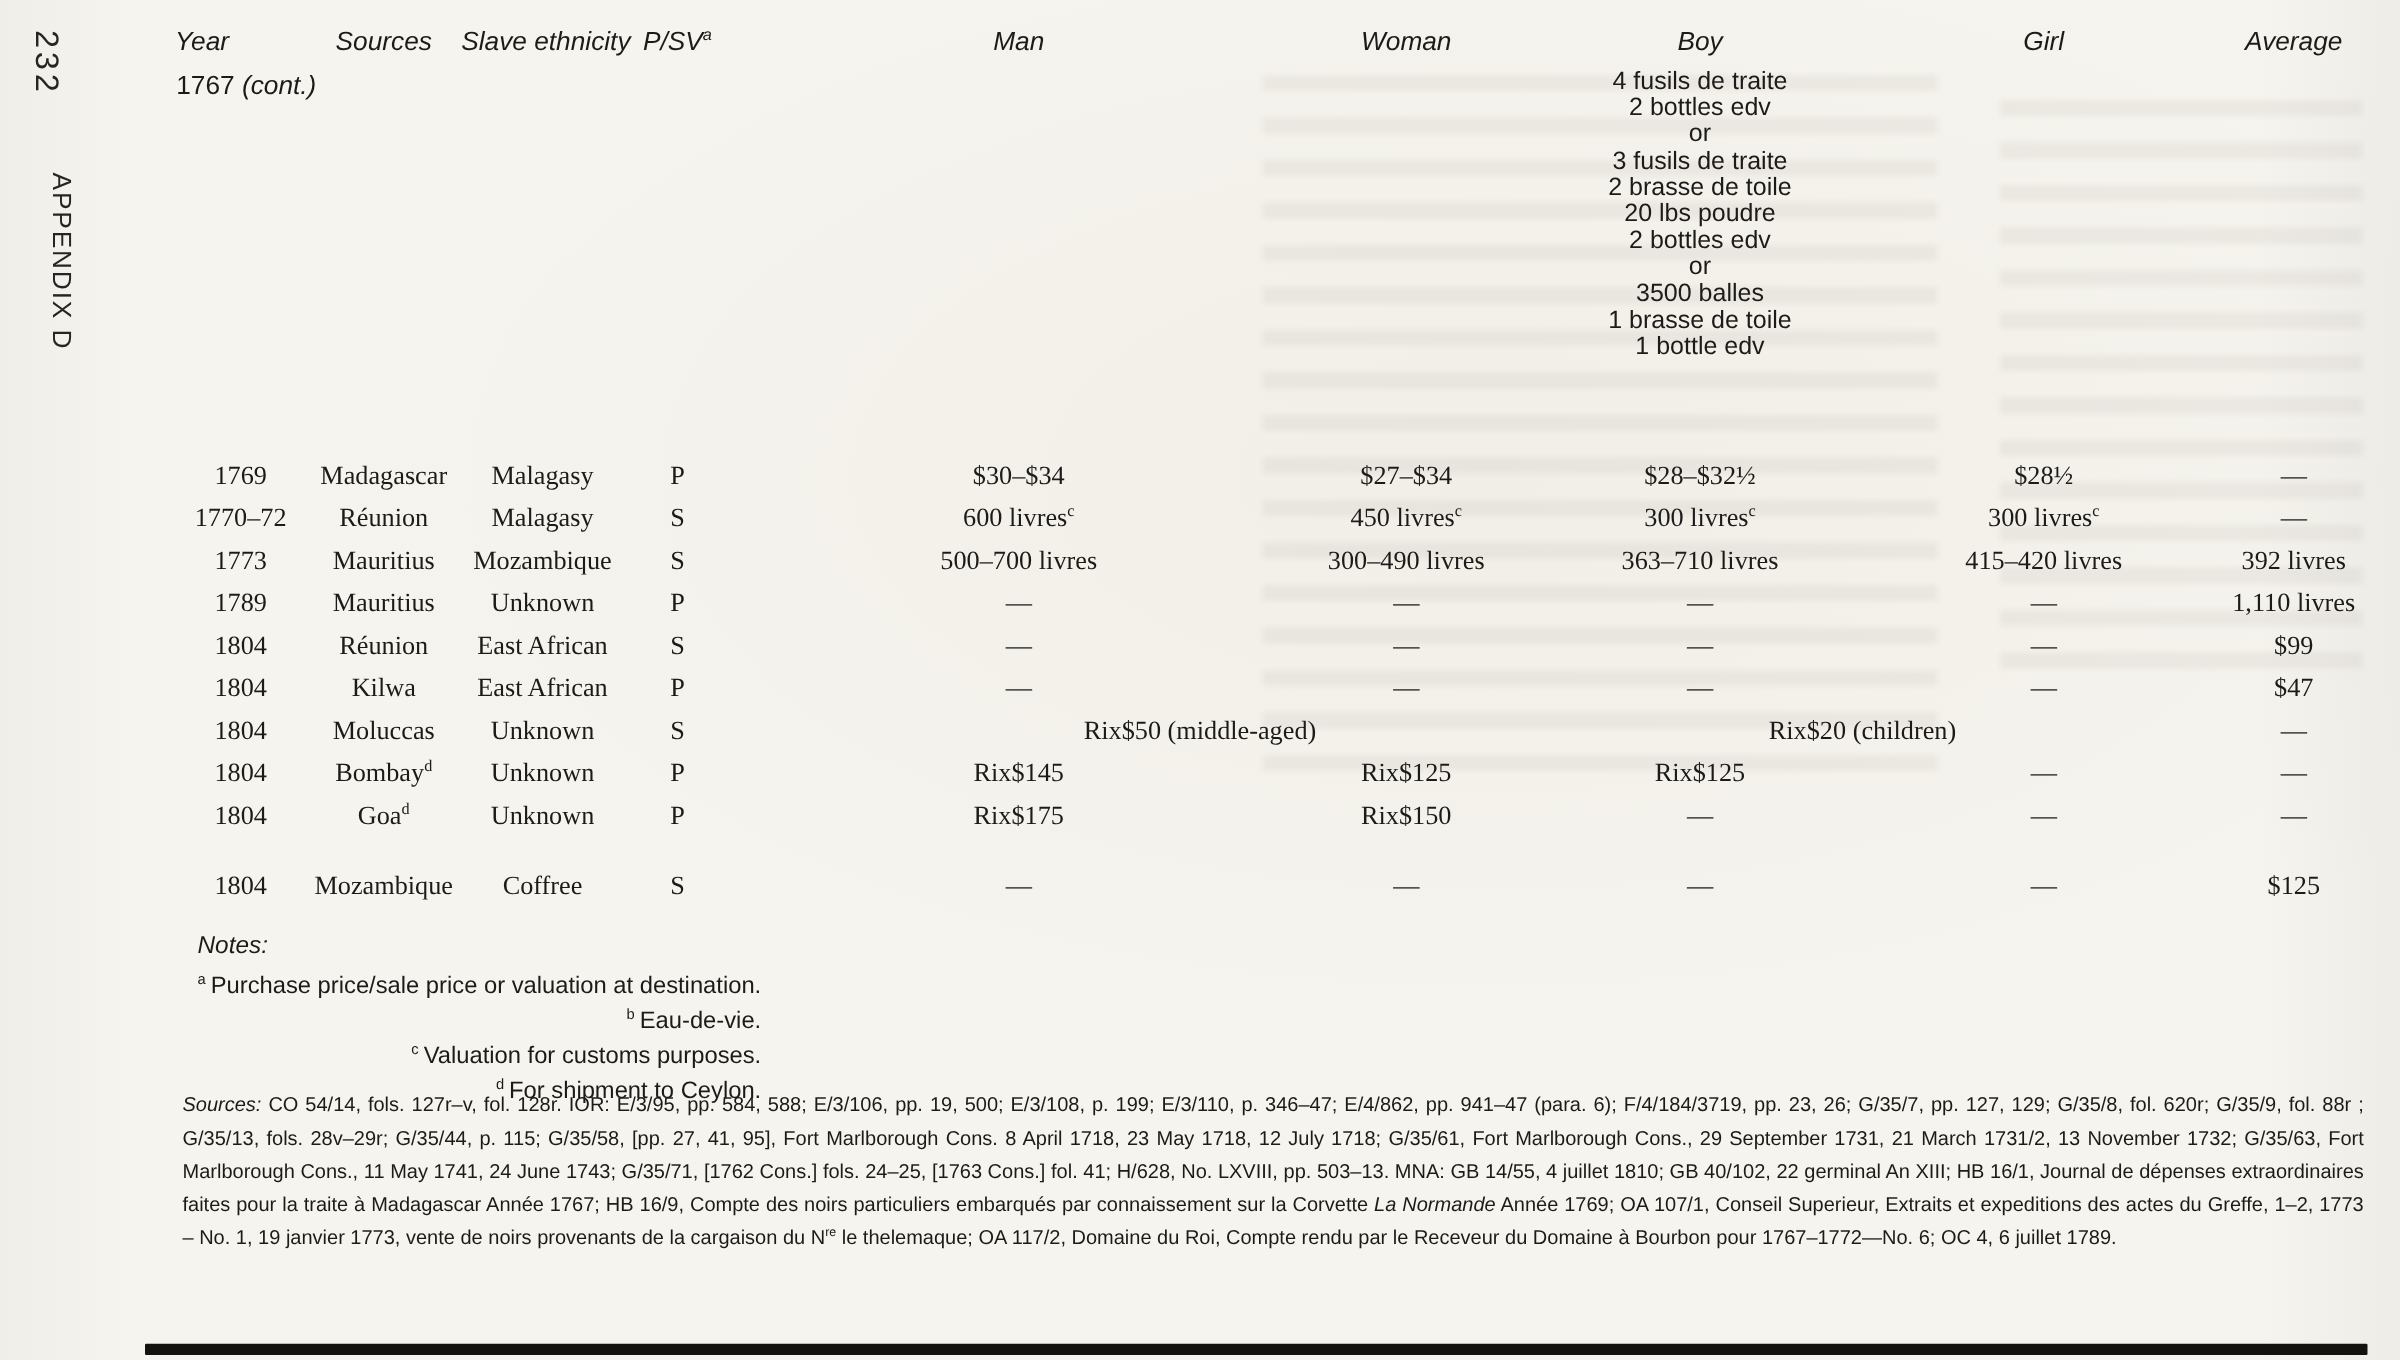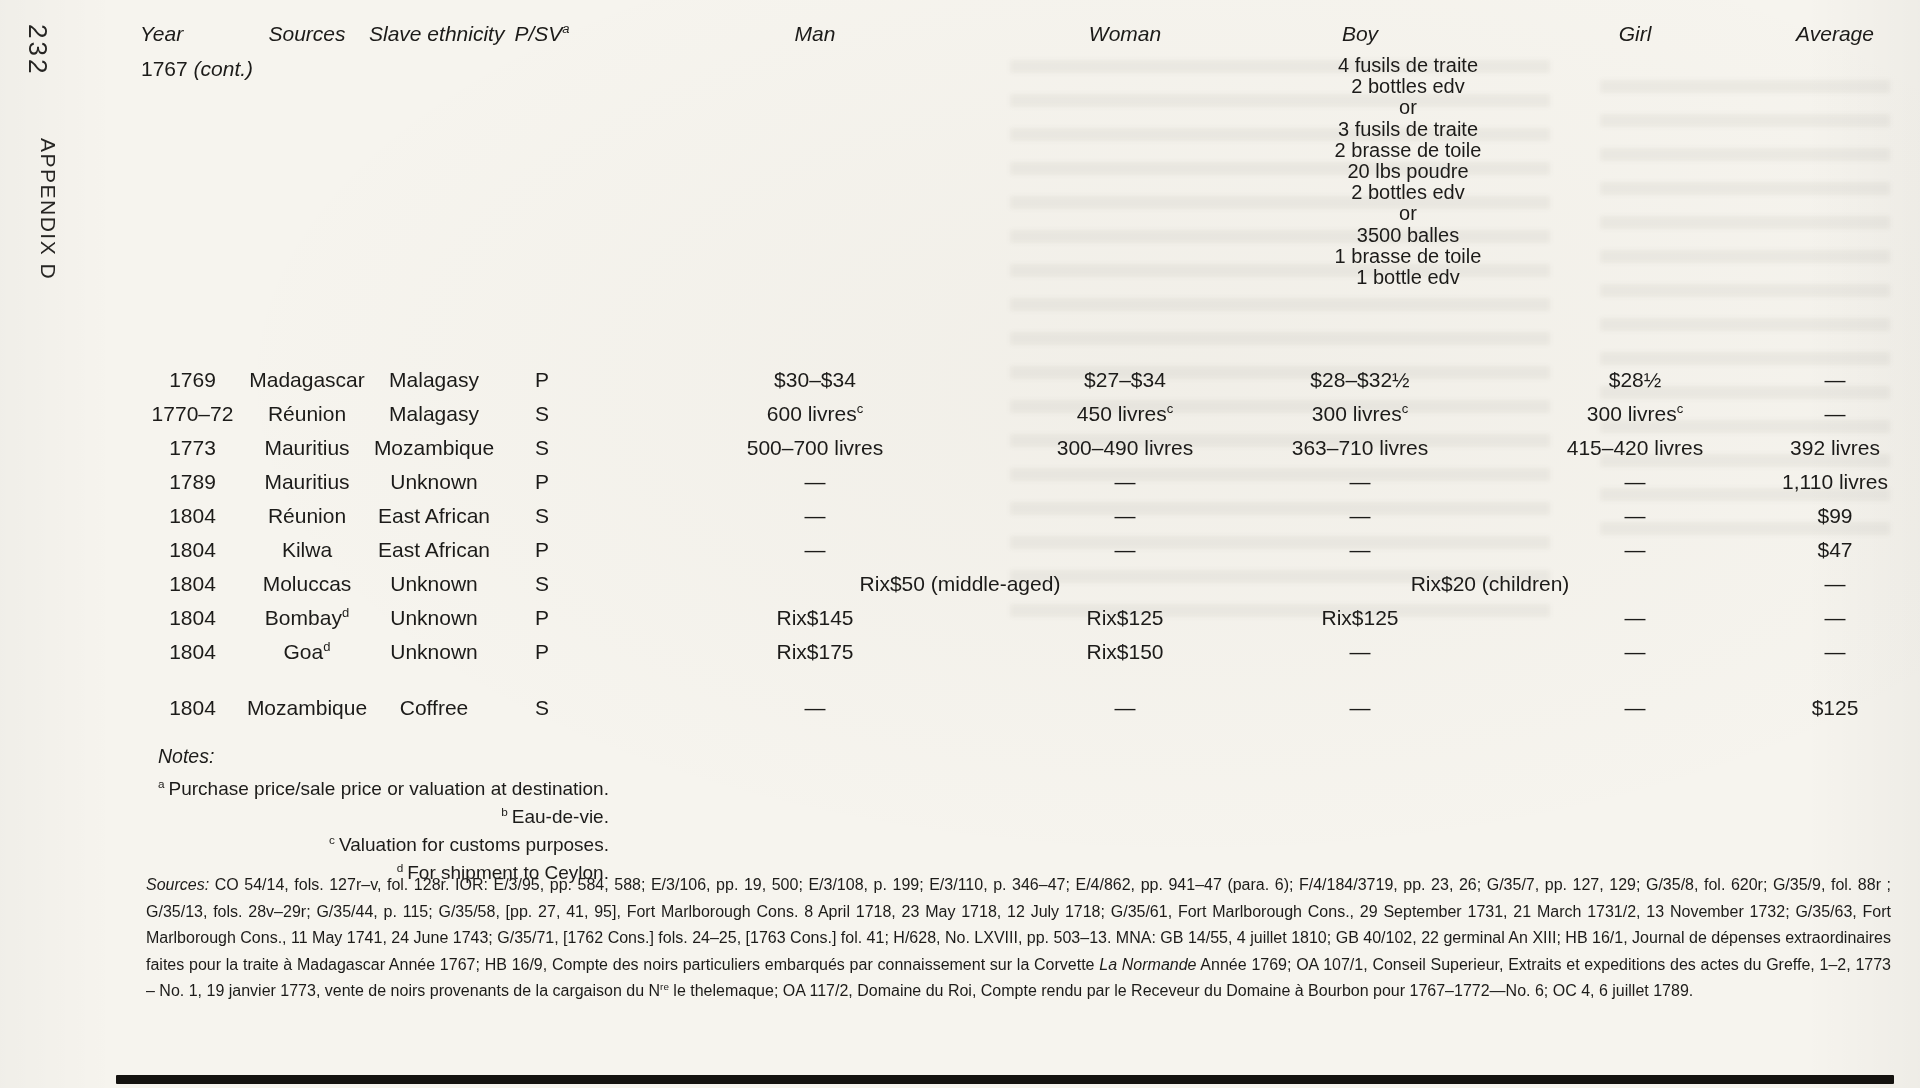--- a/index.html
+++ b/index.html
@@ -42,7 +42,7 @@
   #cont-row{position:absolute;left:141px;top:57px;font-size:21px;}
   #cont-row .it{font-style:italic;}
 
-  #boy-goods{position:absolute;left:1253px;top:55px;width:310px;
+  #boy-goods{position:absolute;left:1205px;top:55px;width:310px;
     text-align:center;font-size:20px;line-height:21.2px;}
 
   #notes{position:absolute;left:158px;top:745px;font-size:19px;}

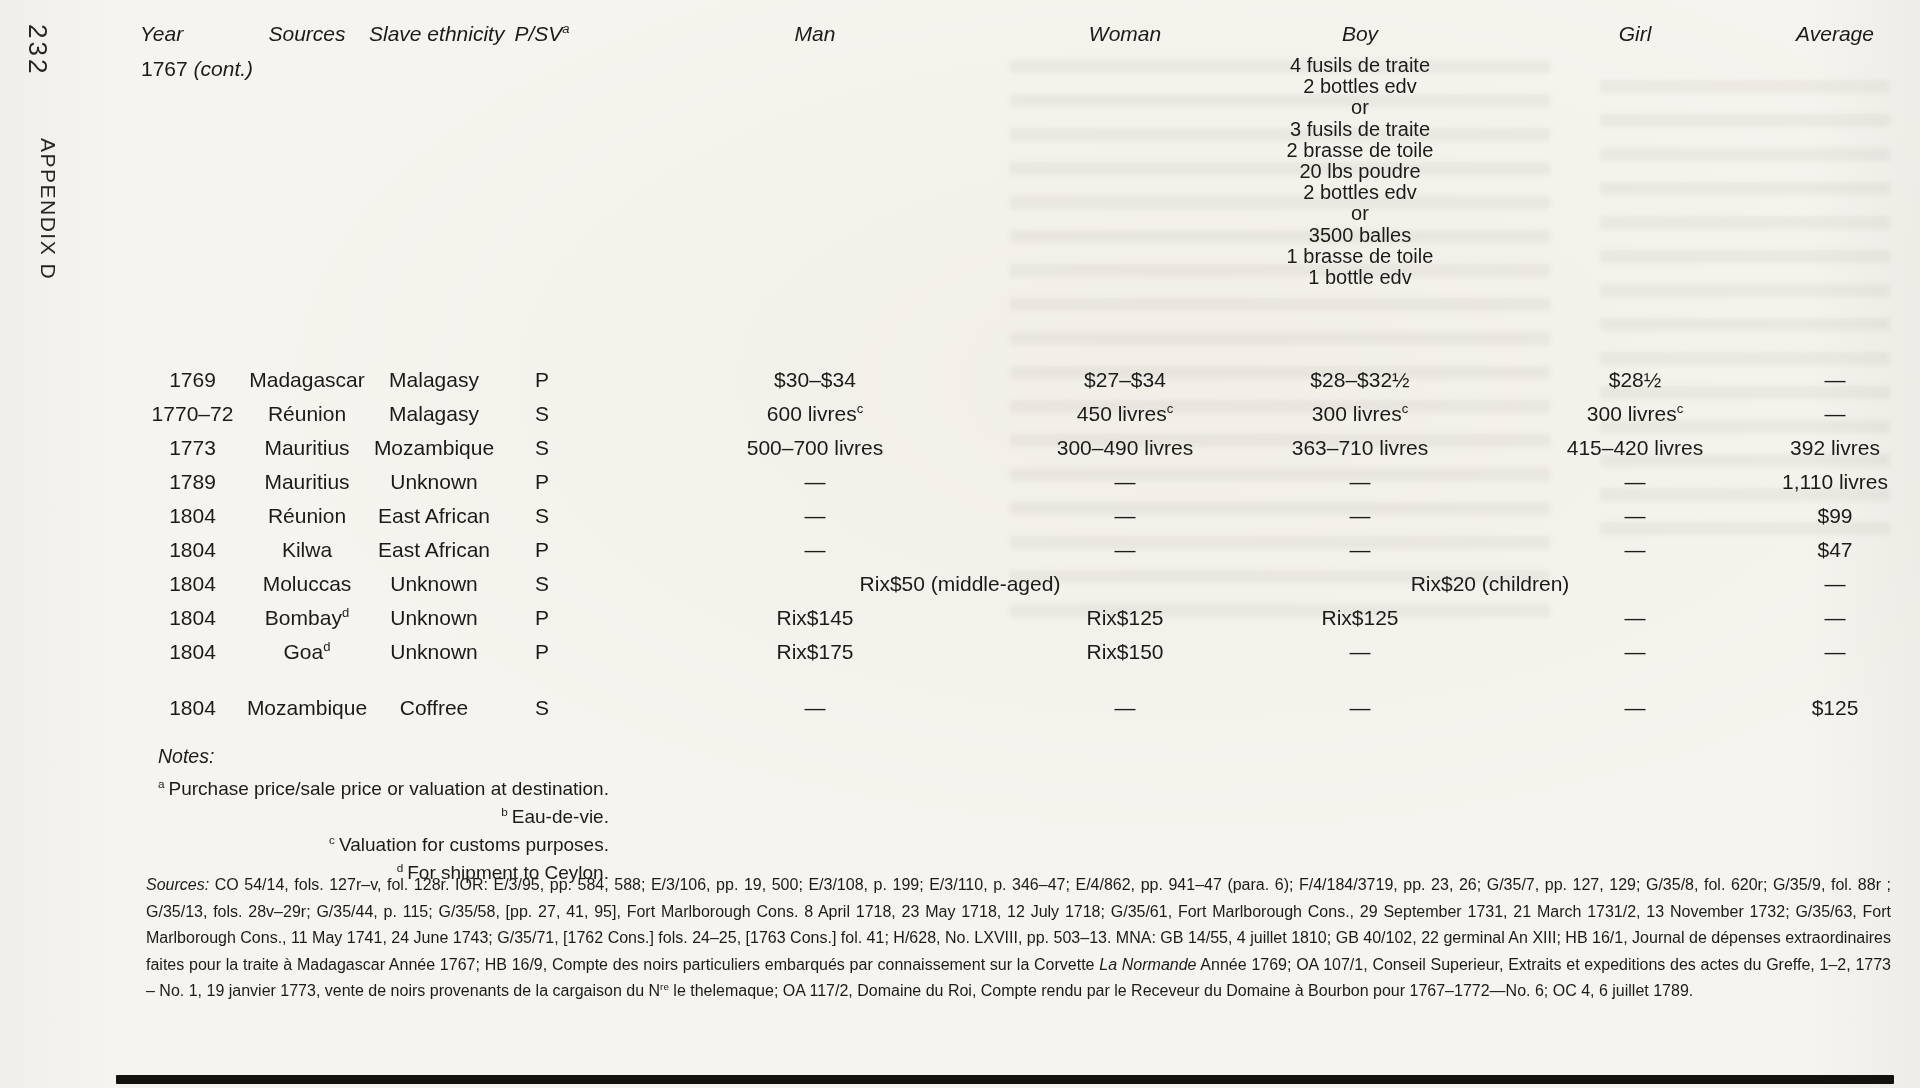--- a/index.html
+++ b/index.html
@@ -33,7 +33,7 @@
   #header-table{left:140px;top:22px;width:1775px;}
   #header-table td{font-style:italic;font-size:21px;height:28px;}
   #header-table td:first-child{text-align:left;}
-  #body-table{left:140px;top:368px;width:1775px;}
+  #body-table{left:140px;top:368px;width:1775px;font-family:Liberation Serif, serif;}
   #body-table tr.gap td{padding-top:22px;}
   #body-table td[colspan]:nth-child(5){padding-left:130px;}
   #body-table td[colspan]:nth-child(6){padding-left:20px;}

